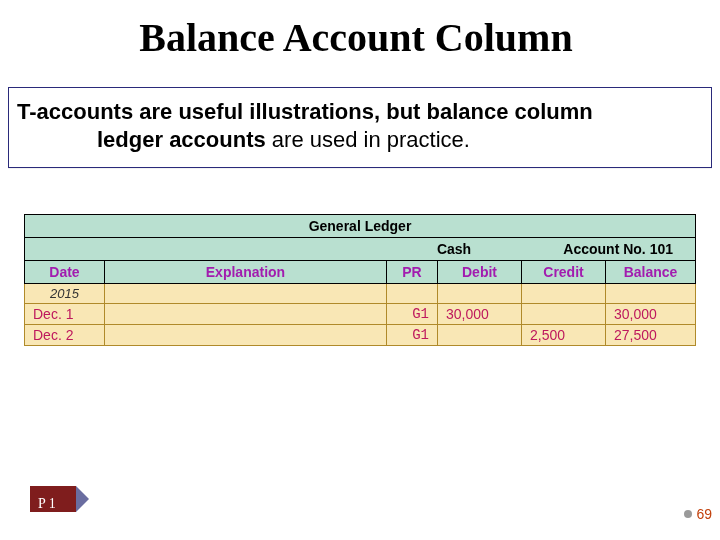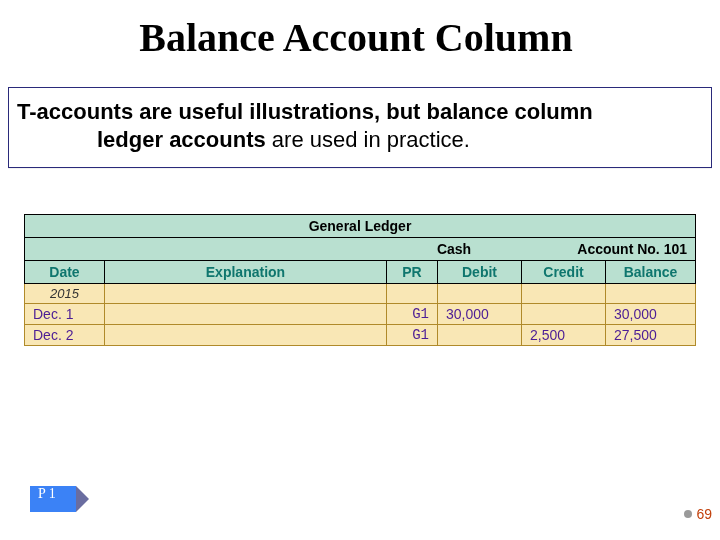--- a/index.html
+++ b/index.html
@@ -47,7 +47,7 @@
     border: 1px solid #000;
     font-weight: bold;
     text-align: center;
-    padding: 3px 8px;
+    padding: 3px 22px;
     color: #000;
     font-size: 14px;
   }

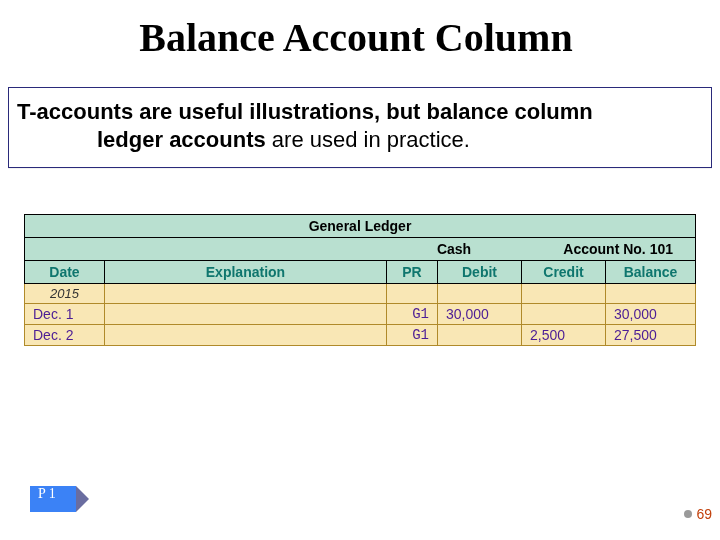--- a/index.html
+++ b/index.html
@@ -61,7 +61,7 @@
     text-align: center;
     padding: 3px 6px;
     font-size: 14px;
-    color: #0f766e;
+    color: #a21caf;
   }
   .data-row td {
     background: #f9e7b5;

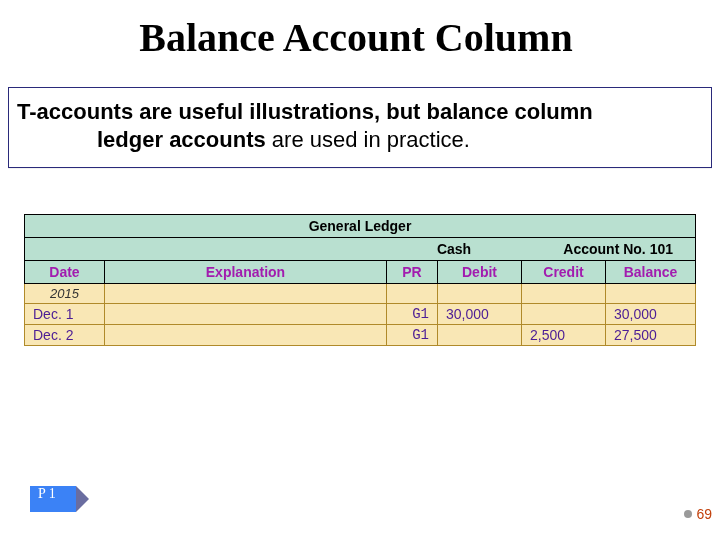--- a/index.html
+++ b/index.html
@@ -69,7 +69,7 @@
     padding: 2px 8px;
     height: 20px;
     font-size: 14px;
-    color: #4c1d95;
+    color: #be185d;
   }
   .data-row td.date { white-space: nowrap; }
   .data-row td.num { text-align: left; }

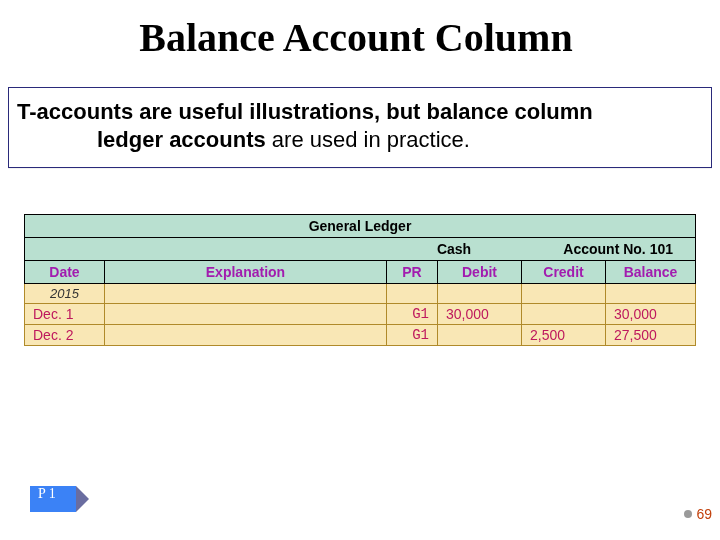--- a/index.html
+++ b/index.html
@@ -95,12 +95,12 @@
     bottom: 28px;
     width: 46px;
     height: 26px;
-    background: #3b82f6;
+    background: #7f1d1d;
     color: #fff;
     font-size: 14px;
     font-family: Georgia, serif;
     display: flex;
-    align-items: flex-start;
+    align-items: flex-end;
     padding-left: 8px;
   }
   .p1-tag::after {

